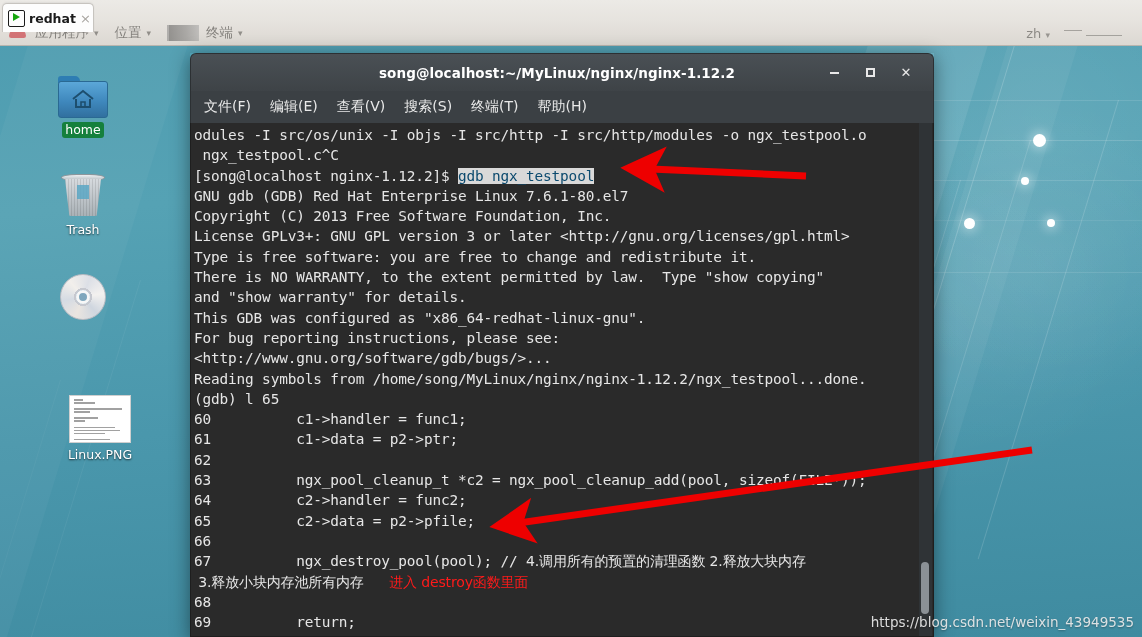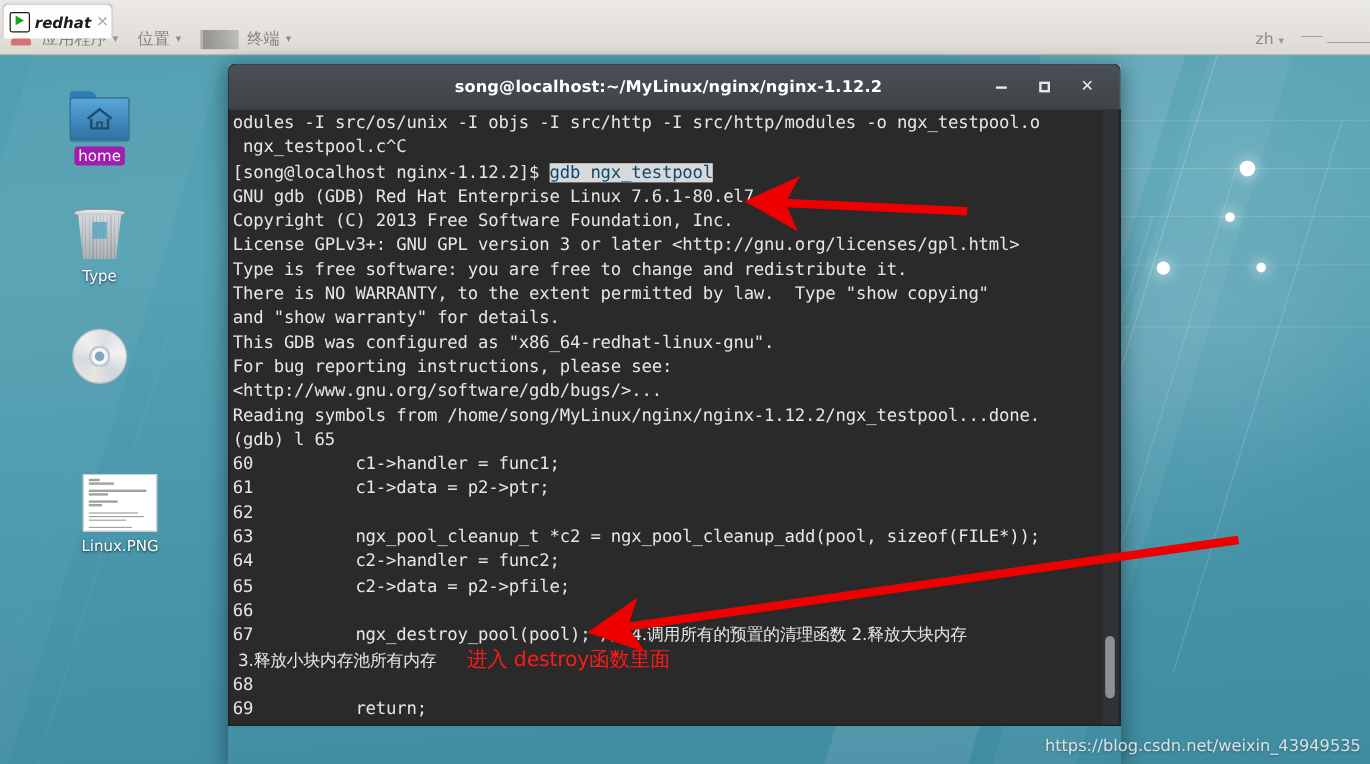--- a/index.html
+++ b/index.html
@@ -155,7 +155,6 @@
     box-sizing: border-box;
     gap: 4px;
     box-shadow: 0 -1px 2px rgba(0,0,0,0.06);
-    font-style: italic;
   }
   #vmtab-icon {
     width: 15px; height: 15px;

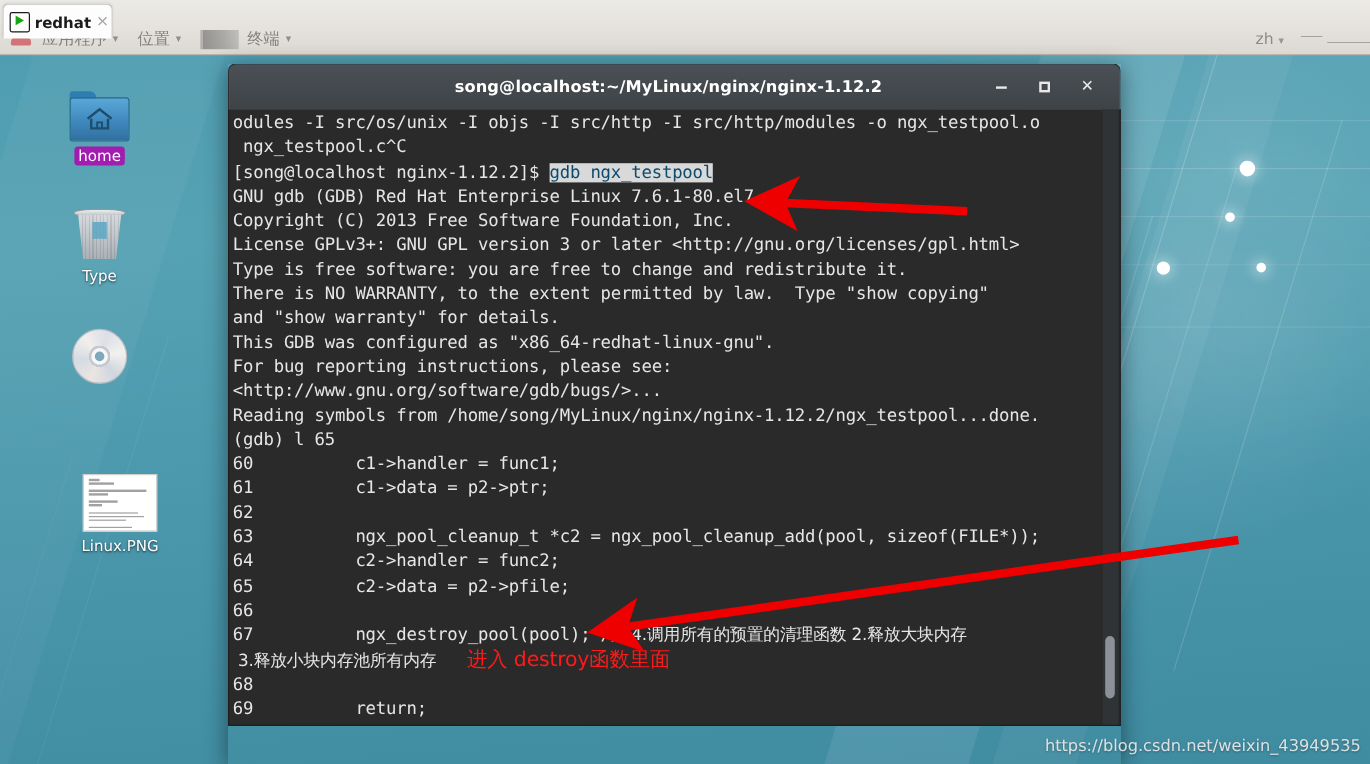--- a/index.html
+++ b/index.html
@@ -121,7 +121,7 @@
     display: flex;
     align-items: center;
     gap: 14px;
-    padding-right: 0;
+    padding-right: 20px;
     font-size: 13px;
     color: #55534f;
     opacity: 0.6;

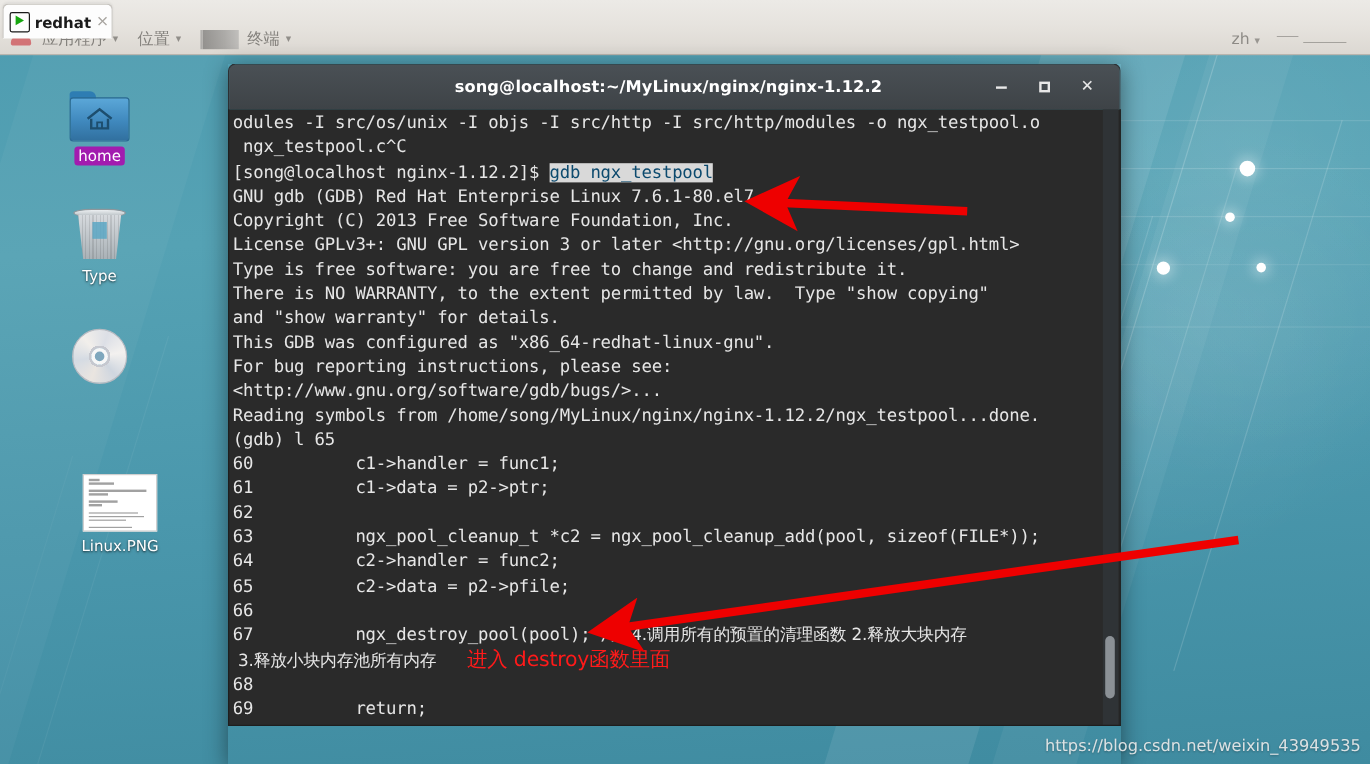--- a/index.html
+++ b/index.html
@@ -592,6 +592,14 @@
       </div>
     </div>
 
+    <div id="term-menubar">
+      <span class="menu-item">文件(F)</span>
+      <span class="menu-item">编辑(E)</span>
+      <span class="menu-item">查看(V)</span>
+      <span class="menu-item">搜索(S)</span>
+      <span class="menu-item">终端(T)</span>
+      <span class="menu-item">帮助(H)</span>
+    </div>
 
     <div id="term-body">
       <div id="term-text"><span>odules -I src/os/unix -I objs -I src/http -I src/http/modules -o ngx_testpool.o</span>

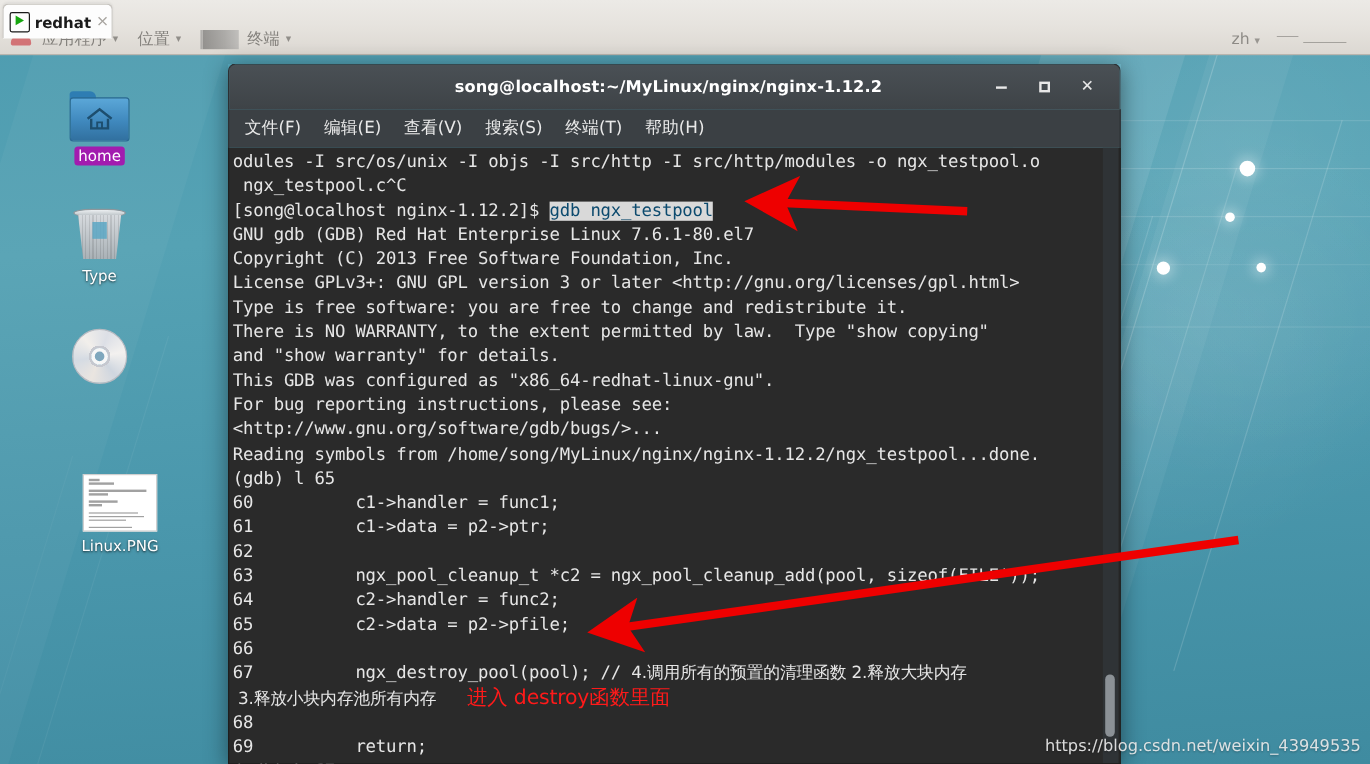--- a/index.html
+++ b/index.html
@@ -209,7 +209,7 @@
     border-radius: 3px;
   }
   .desk-label.selected {
-    background: #a21caf;
+    background: #15803d;
     text-shadow: none;
   }
 

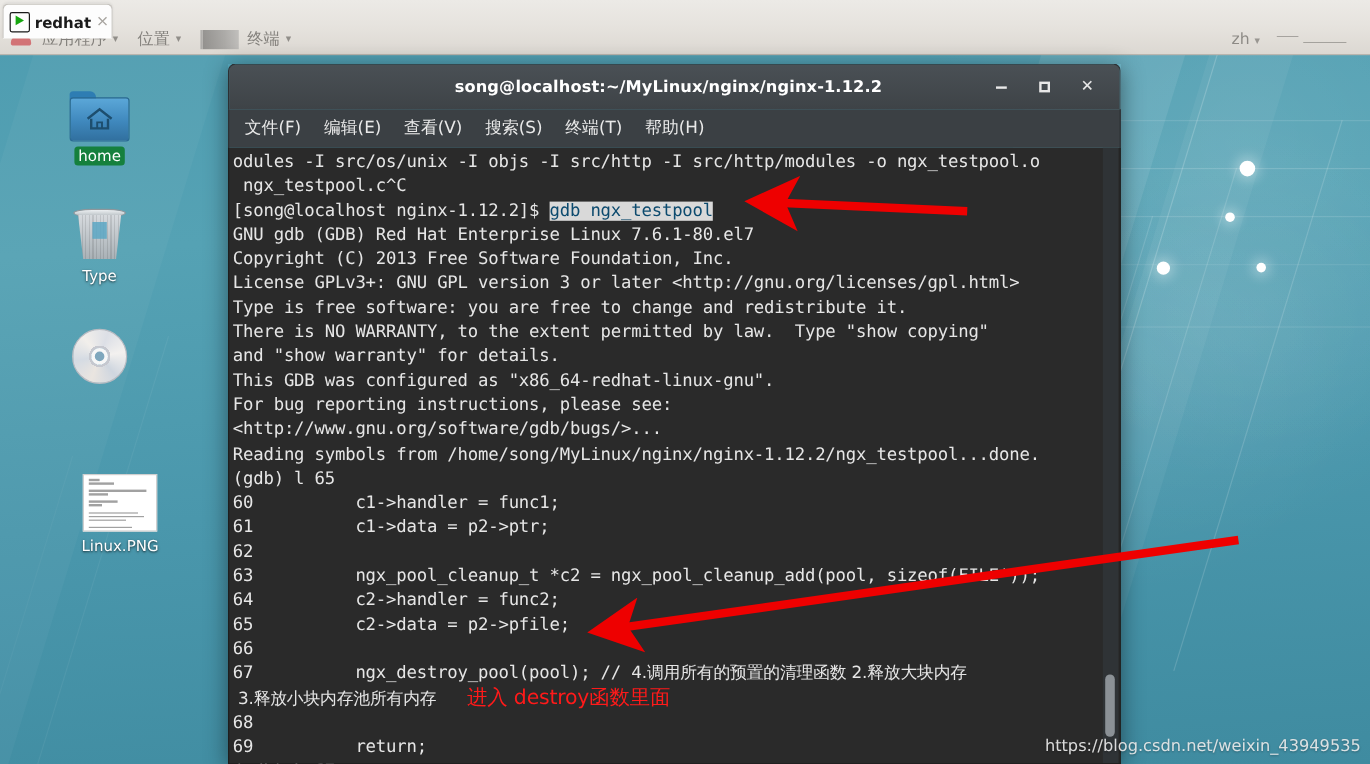--- a/index.html
+++ b/index.html
@@ -544,7 +544,7 @@
         <div class="paper"></div>
       </div>
     </div>
-    <span class="desk-label">Type</span>
+    <span class="desk-label">Trash</span>
   </div>
 
   <div class="desk-icon" style="left:18px; top:262px;">

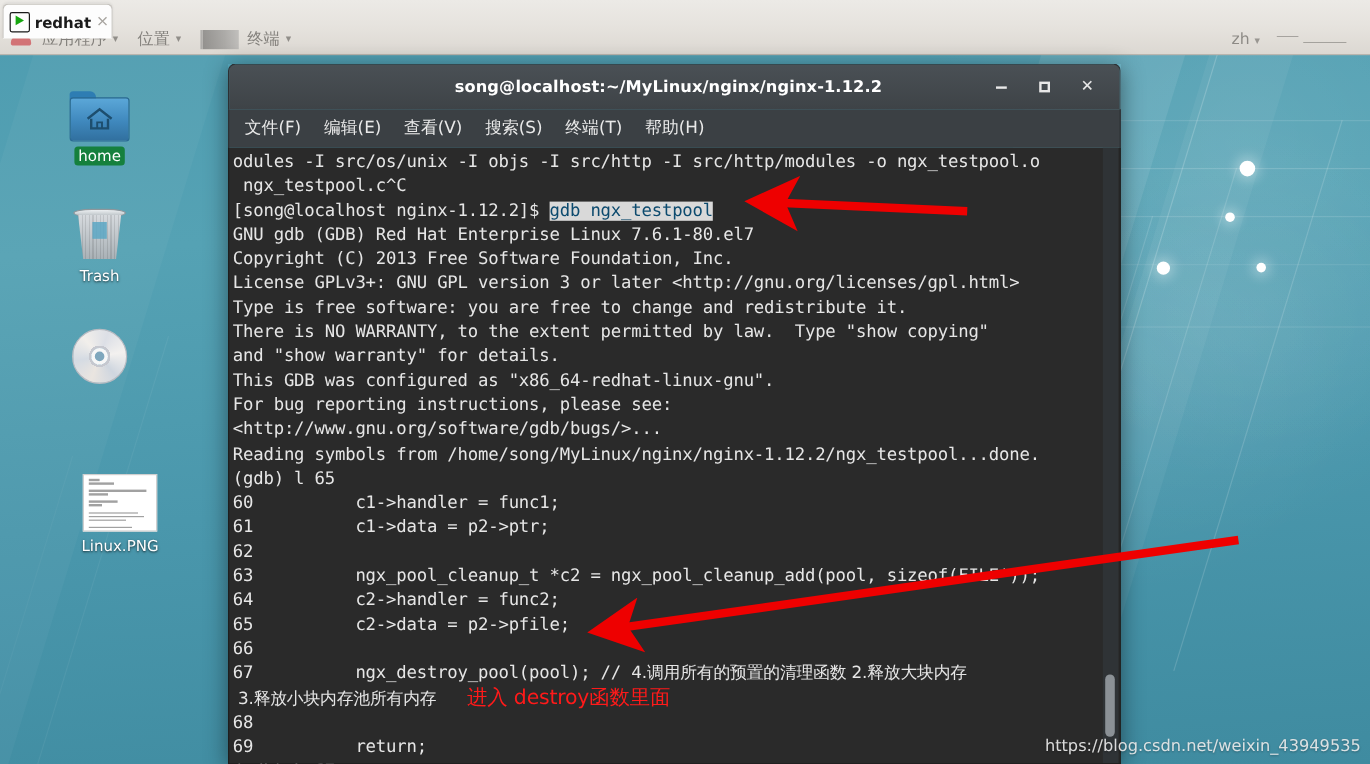--- a/index.html
+++ b/index.html
@@ -415,7 +415,7 @@
   #term-text .red-note {
     color: #ff1a1a;
     font-family: "DejaVu Sans", sans-serif;
-    font-size: 17px;
+    font-size: 14px;
   }
   #term-scrollbar {
     position: absolute;

